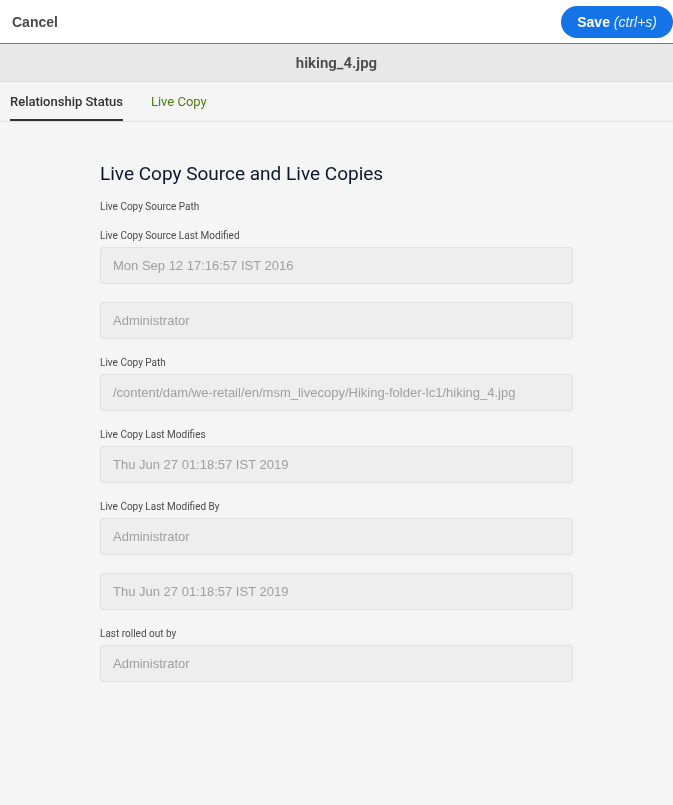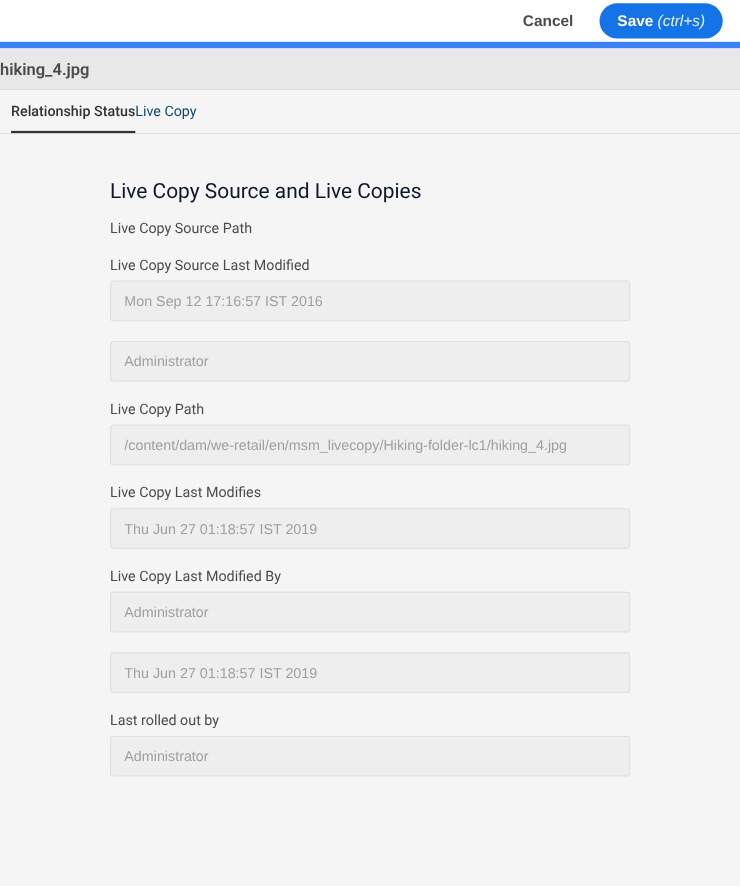--- a/index.html
+++ b/index.html
@@ -15,11 +15,11 @@
   background: #fff;
   height: 44px;
   display: flex;
-  justify-content: flex-end;
+  justify-content: space-between;
   align-items: center;
-  padding-right: 16px;
+  padding-right: 0;
   gap: 12px;
-  border-bottom: 6px solid #3b82f6;
+  border-bottom: 1px solid #3b82f6;
 }
 .cancel-btn {
   background: transparent;

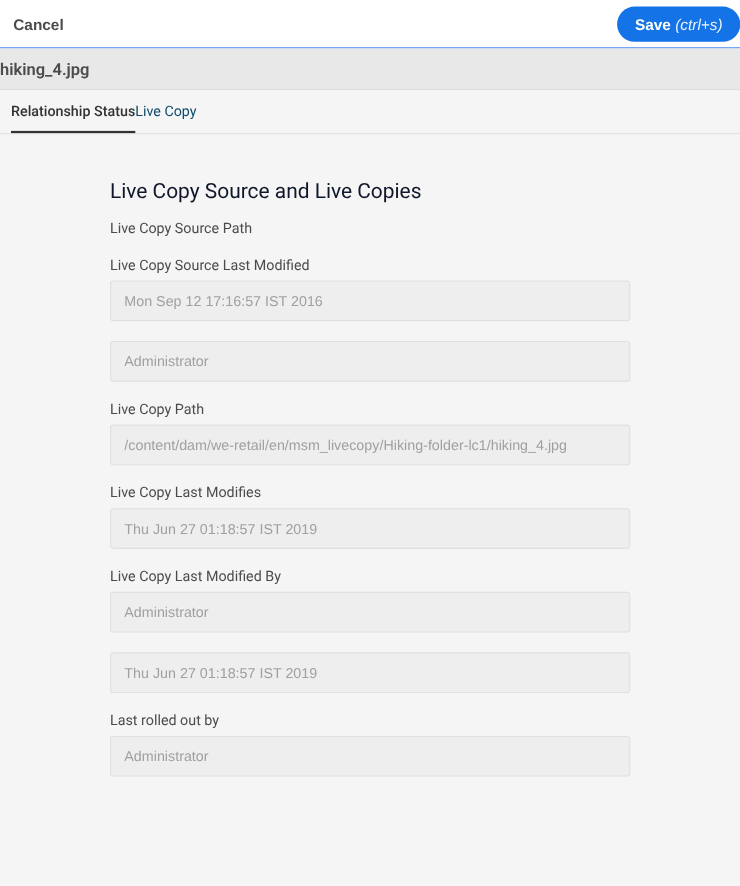--- a/index.html
+++ b/index.html
@@ -50,7 +50,7 @@
   height: 38px;
   display: flex;
   align-items: center;
-  justify-content: flex-start;
+  justify-content: center;
   color: #4b4b4b;
   font-size: 15px;
   font-weight: 600;

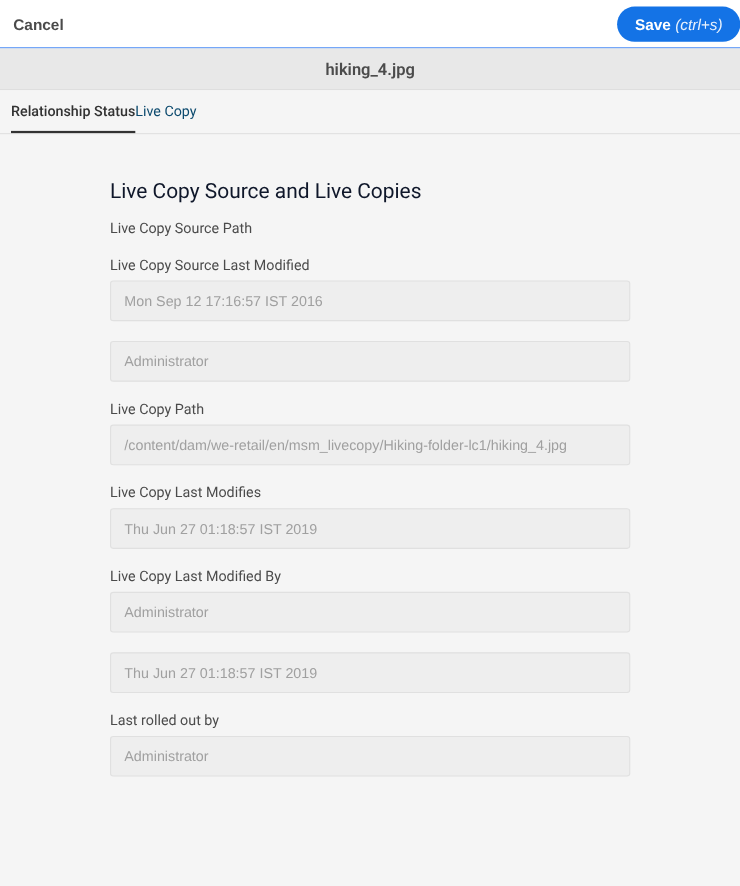--- a/index.html
+++ b/index.html
@@ -63,6 +63,7 @@
 }
 .tabs {
   display: flex;
+  gap: 28px;
   padding: 12px 6px 0 10px;
   border-bottom: 1px solid #e0e0e0;
 }

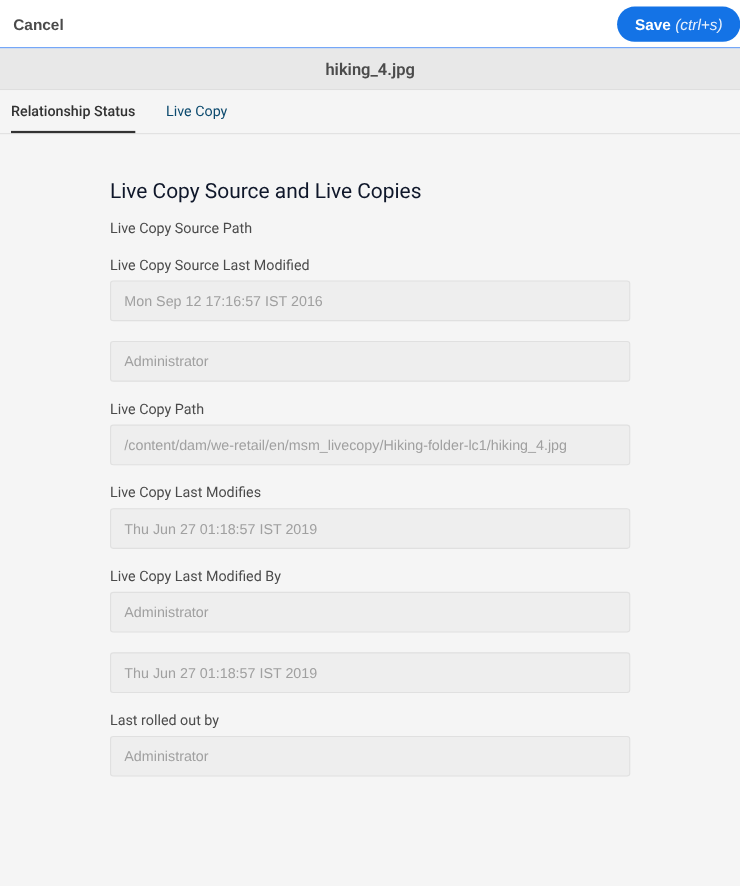--- a/index.html
+++ b/index.html
@@ -69,7 +69,7 @@
 }
 .tab {
   font-size: 13px;
-  color: #0c4a6e;
+  color: #4d7c0f;
   padding-bottom: 10px;
   cursor: pointer;
 }

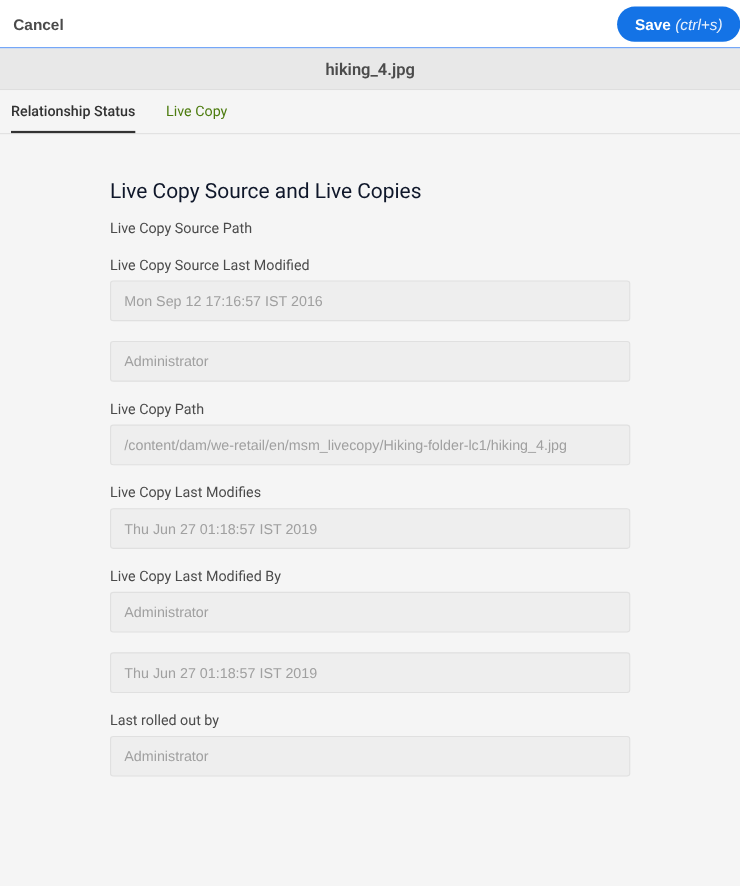--- a/index.html
+++ b/index.html
@@ -91,7 +91,7 @@
   margin-bottom: 18px;
 }
 .field-label {
-  font-size: 13px;
+  font-size: 10px;
   color: #4b4b4b;
   margin-bottom: 6px;
   display: block;

